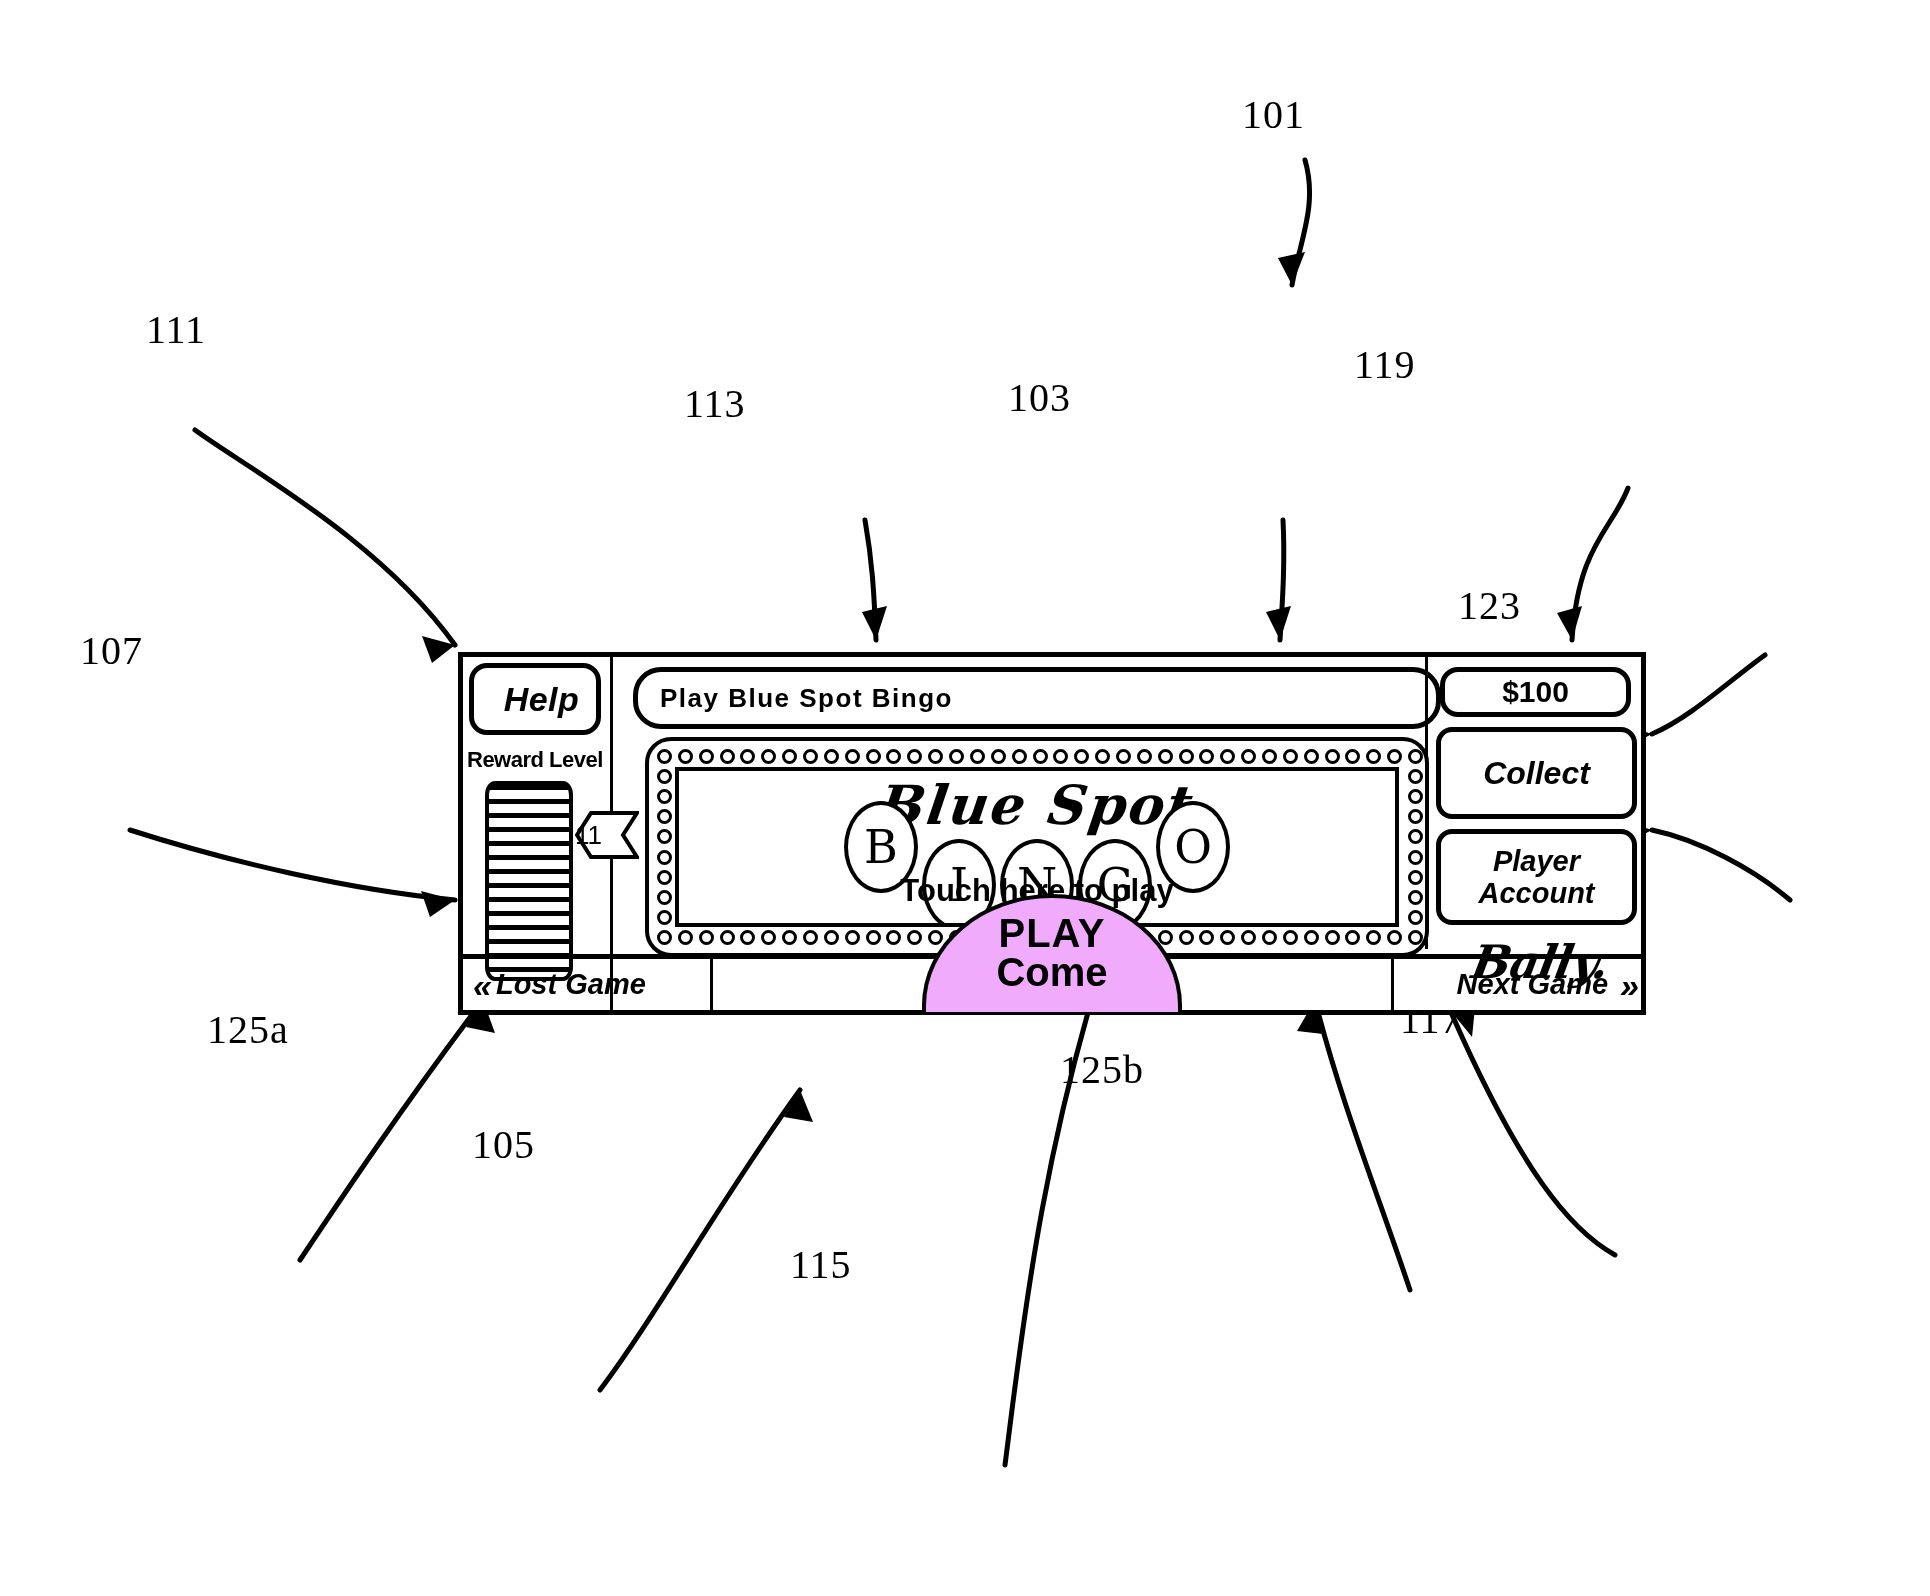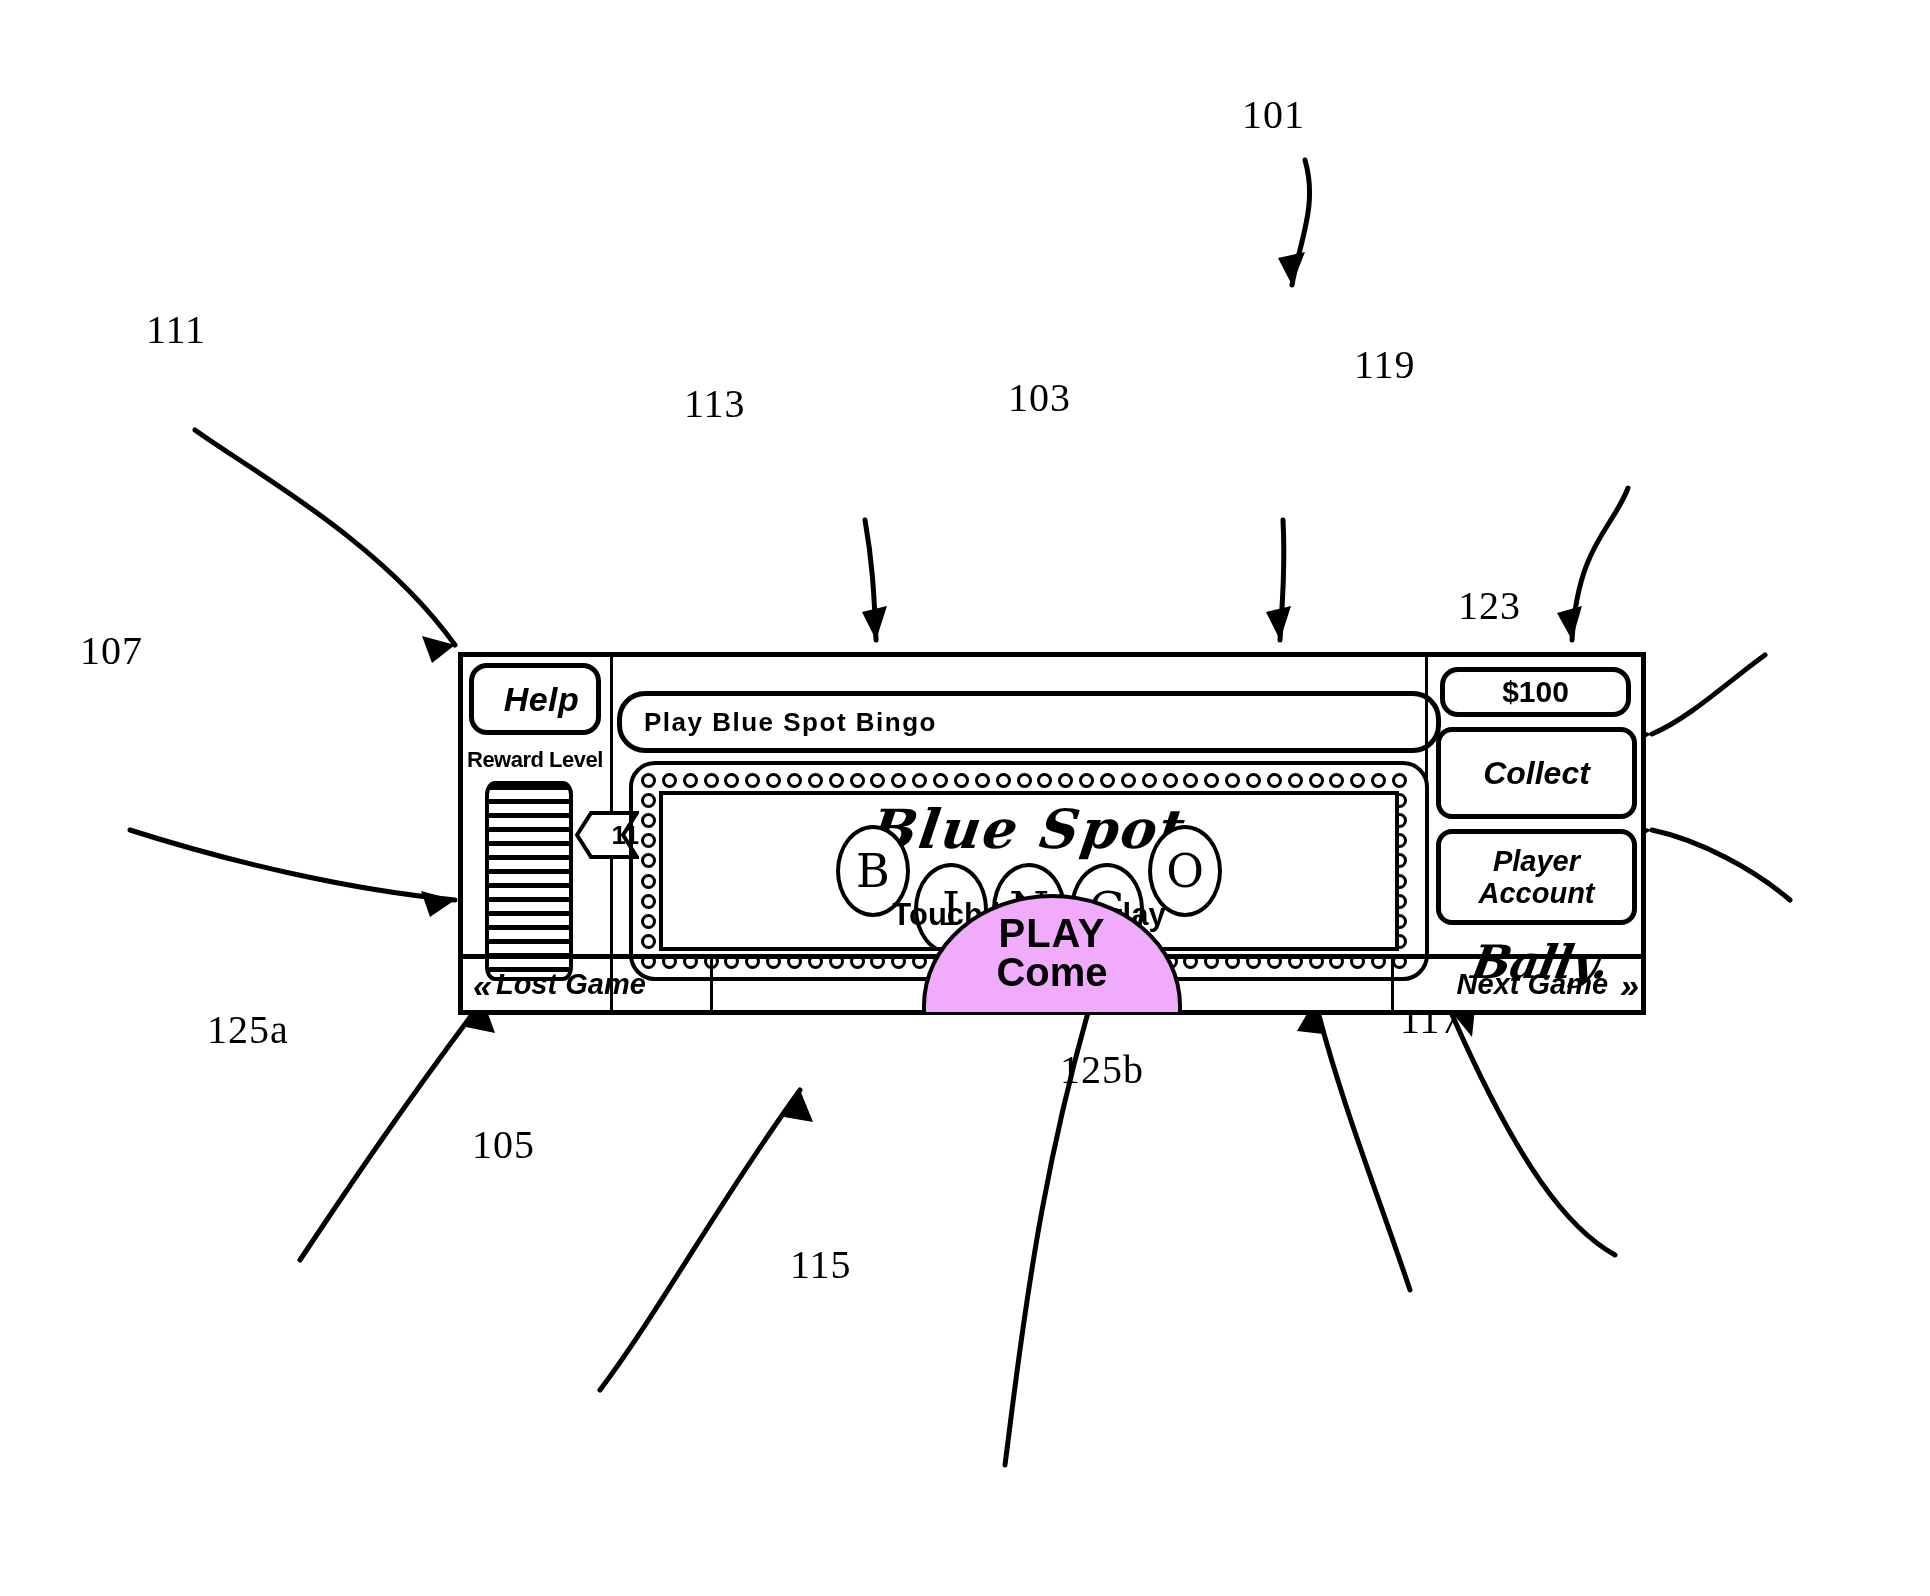--- a/index.html
+++ b/index.html
@@ -107,10 +107,9 @@
   
   .center-col {
     position: absolute;
-    left: 140px; top: 0;
+    left: 156px; top: 0;
     right: 188px;
     height: 292px;
-    margin-top: 24px;
   }
   .msg-bar {
     position: absolute;

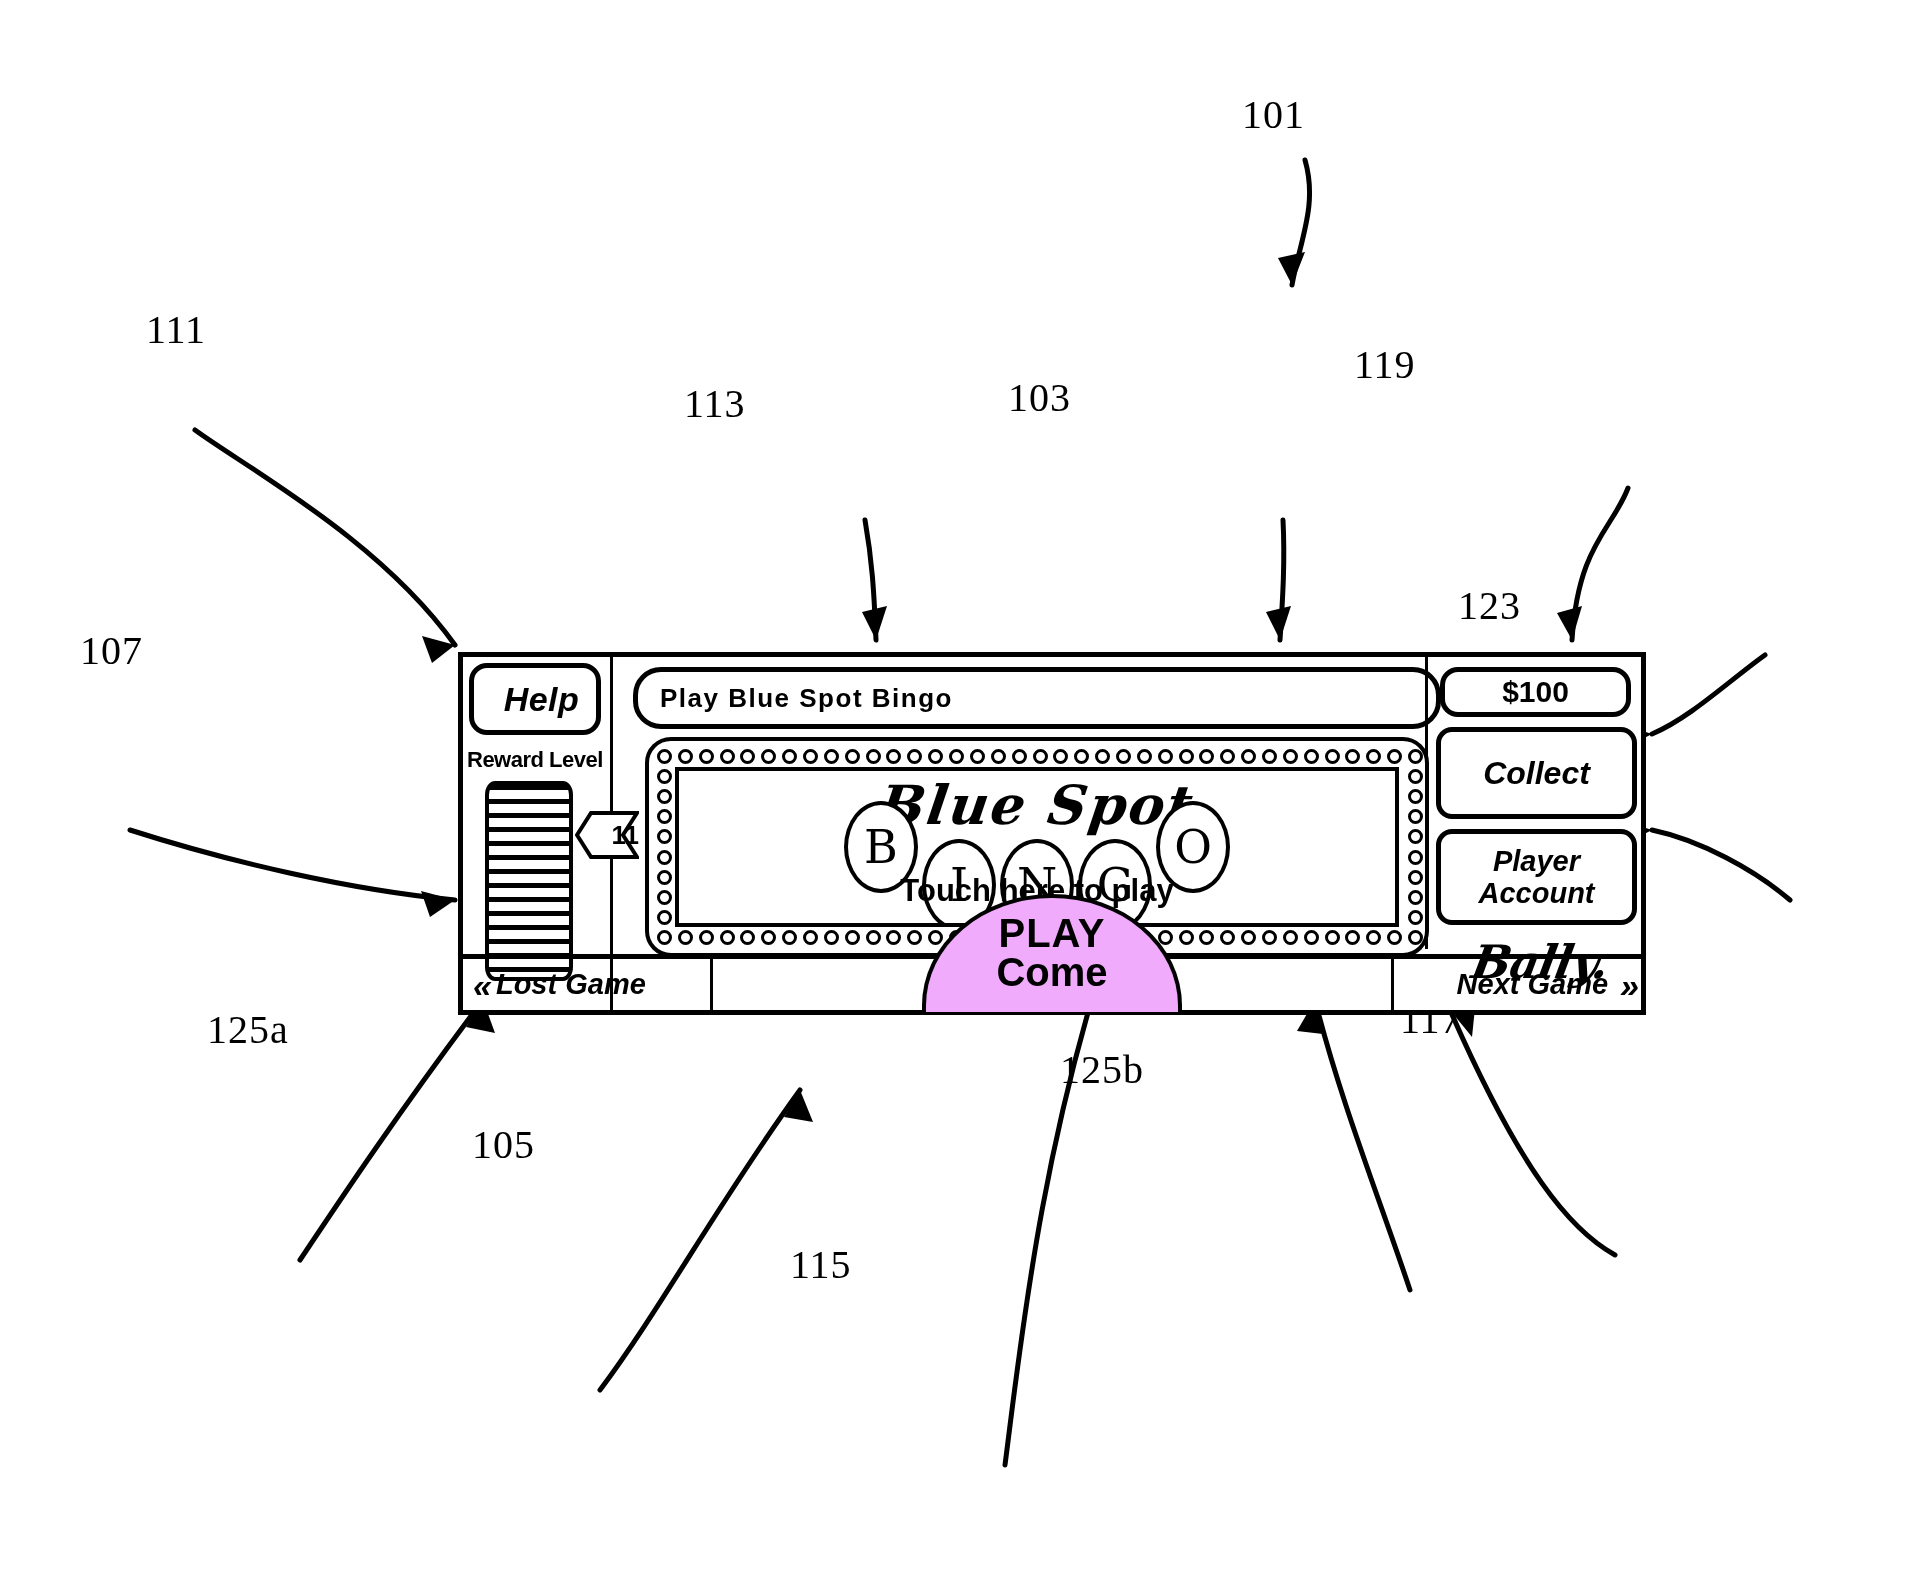--- a/index.html
+++ b/index.html
@@ -97,8 +97,8 @@
     position: absolute;
     left: 112px; top: 150px;
     width: 64px; height: 56px;
-    display: flex; align-items: center; justify-content: flex-end;
-    font-weight: bold;
+    display: flex; align-items: center; justify-content: flex-start;
+    font-weight: normal;
     font-size: 26px;
   }
   .level-banner svg { position: absolute; left: 0; top: 0; }

